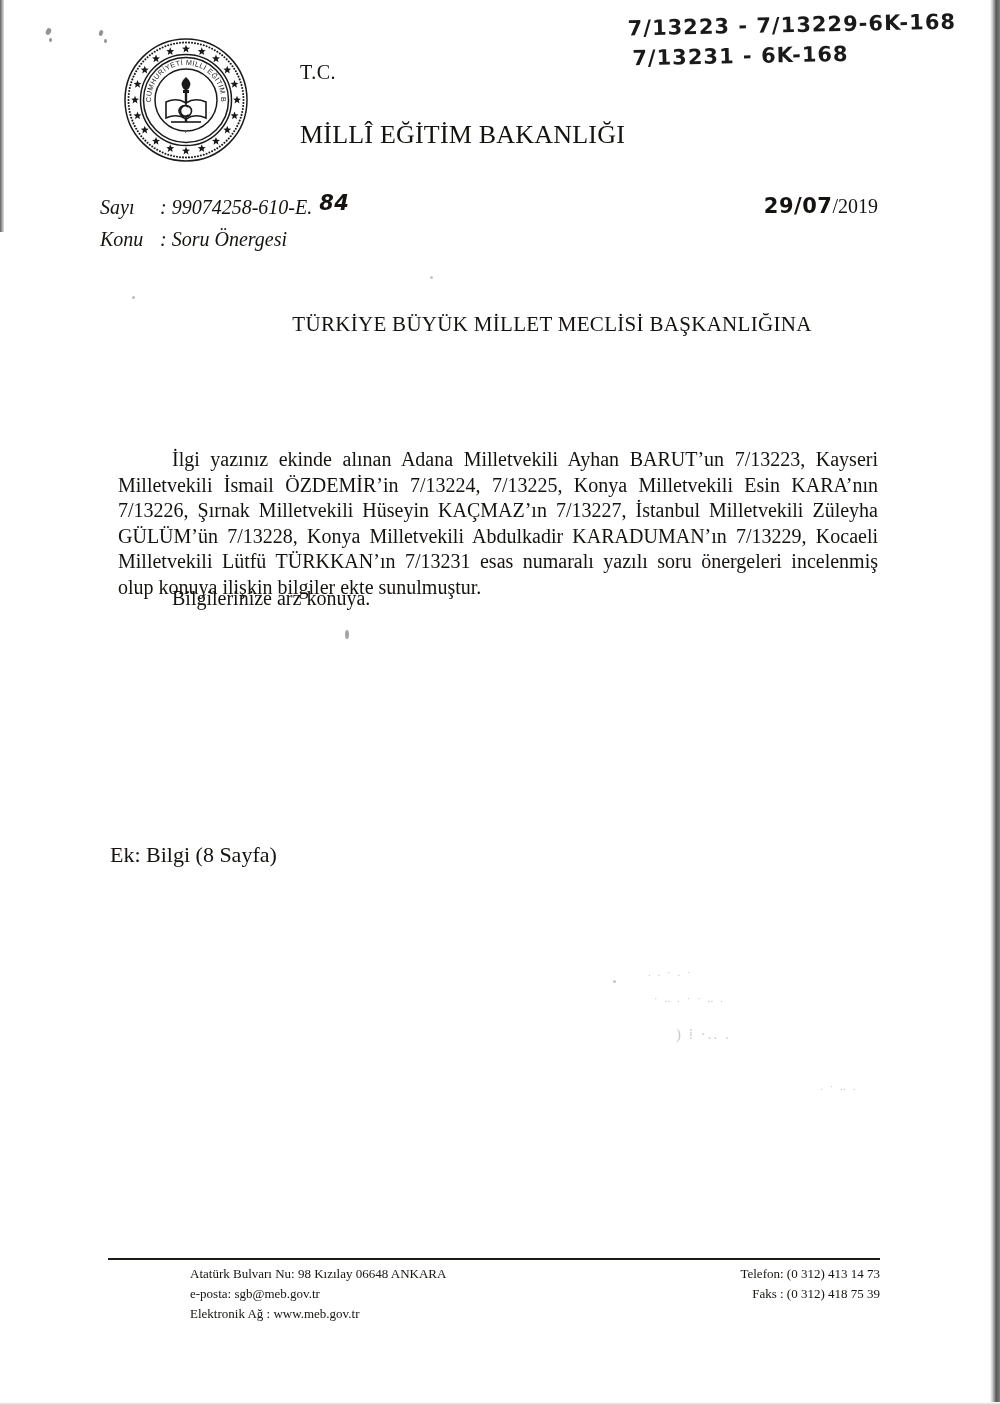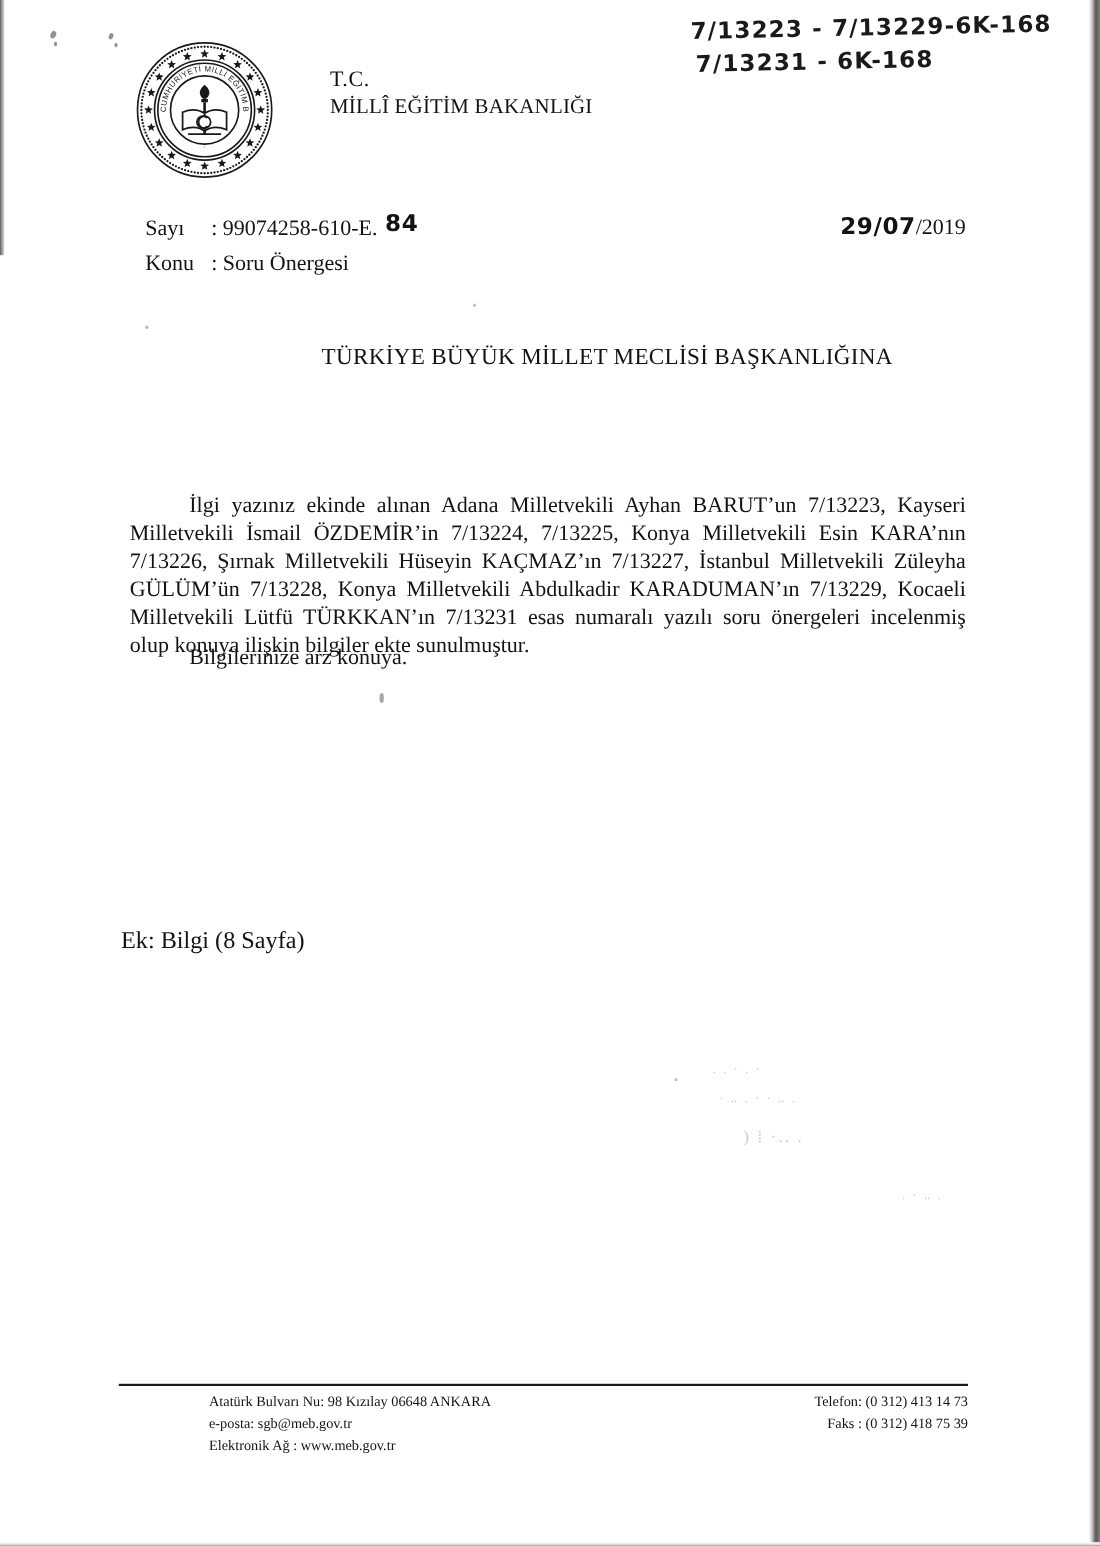--- a/index.html
+++ b/index.html
@@ -76,9 +76,10 @@
     letter-spacing: .5px;
   }
   .header-text .ministry {
-    font-size: 19px;
+    font-size: 26px;
     letter-spacing: .2px;
     white-space: nowrap;
+    margin-top: 32px;
   }
   .header-text .dept {
     font-size: 20px;

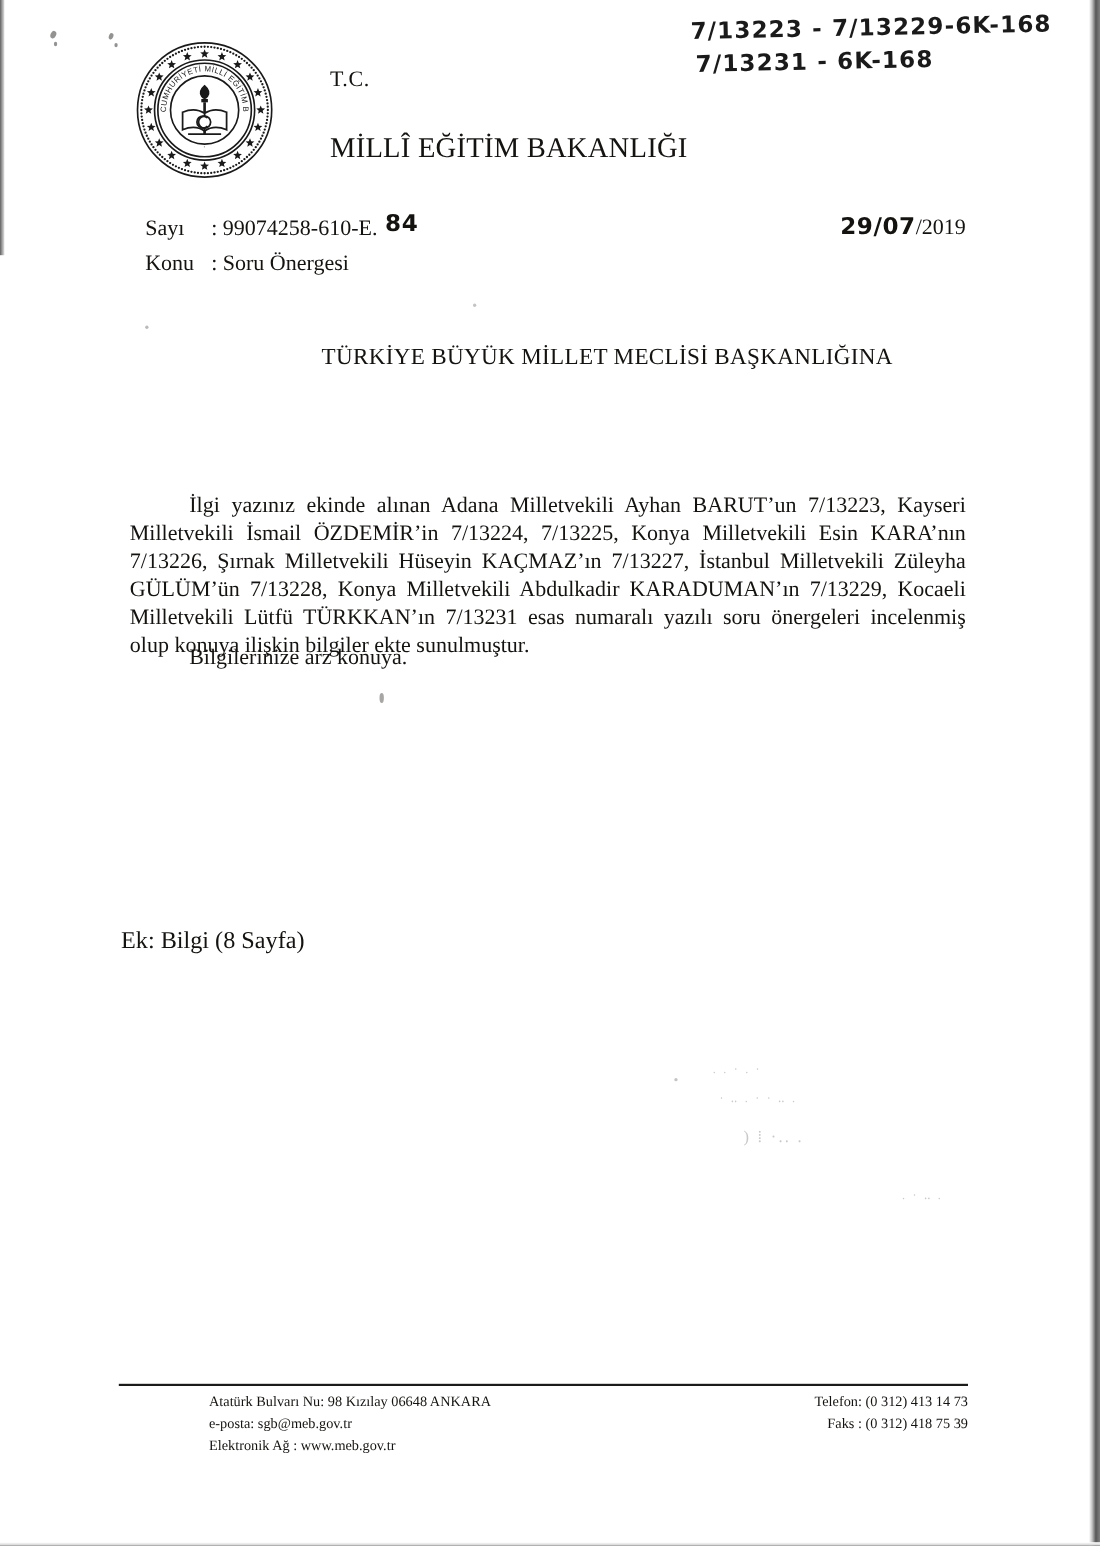--- a/index.html
+++ b/index.html
@@ -106,9 +106,10 @@
   
   .meta {
     position: absolute;
-    left: 132px; top: 192px;
+    left: 100px; top: 192px;
     font-size: 20px;
     line-height: 1.5;
+    font-style: italic;
   }
   .meta .lbl {
     display: inline-block;

